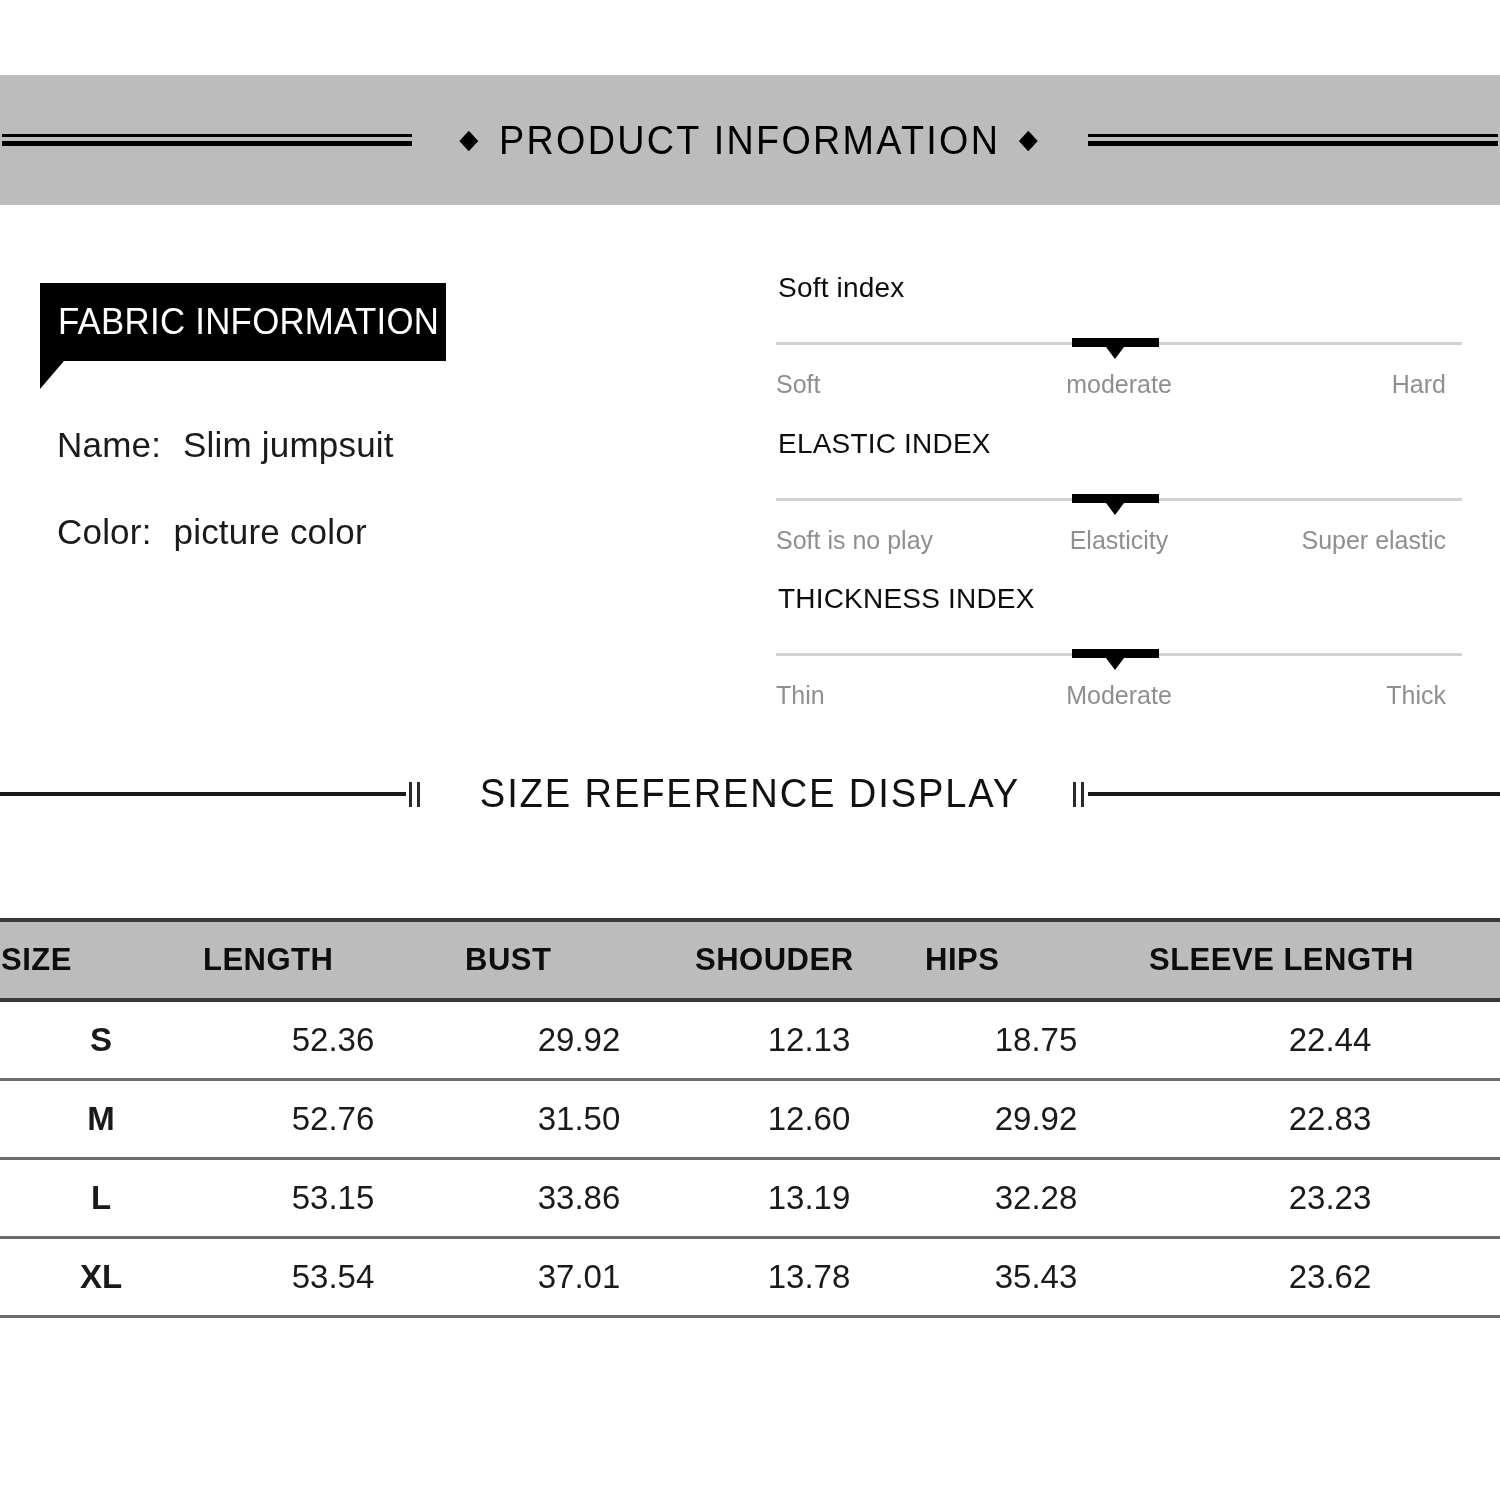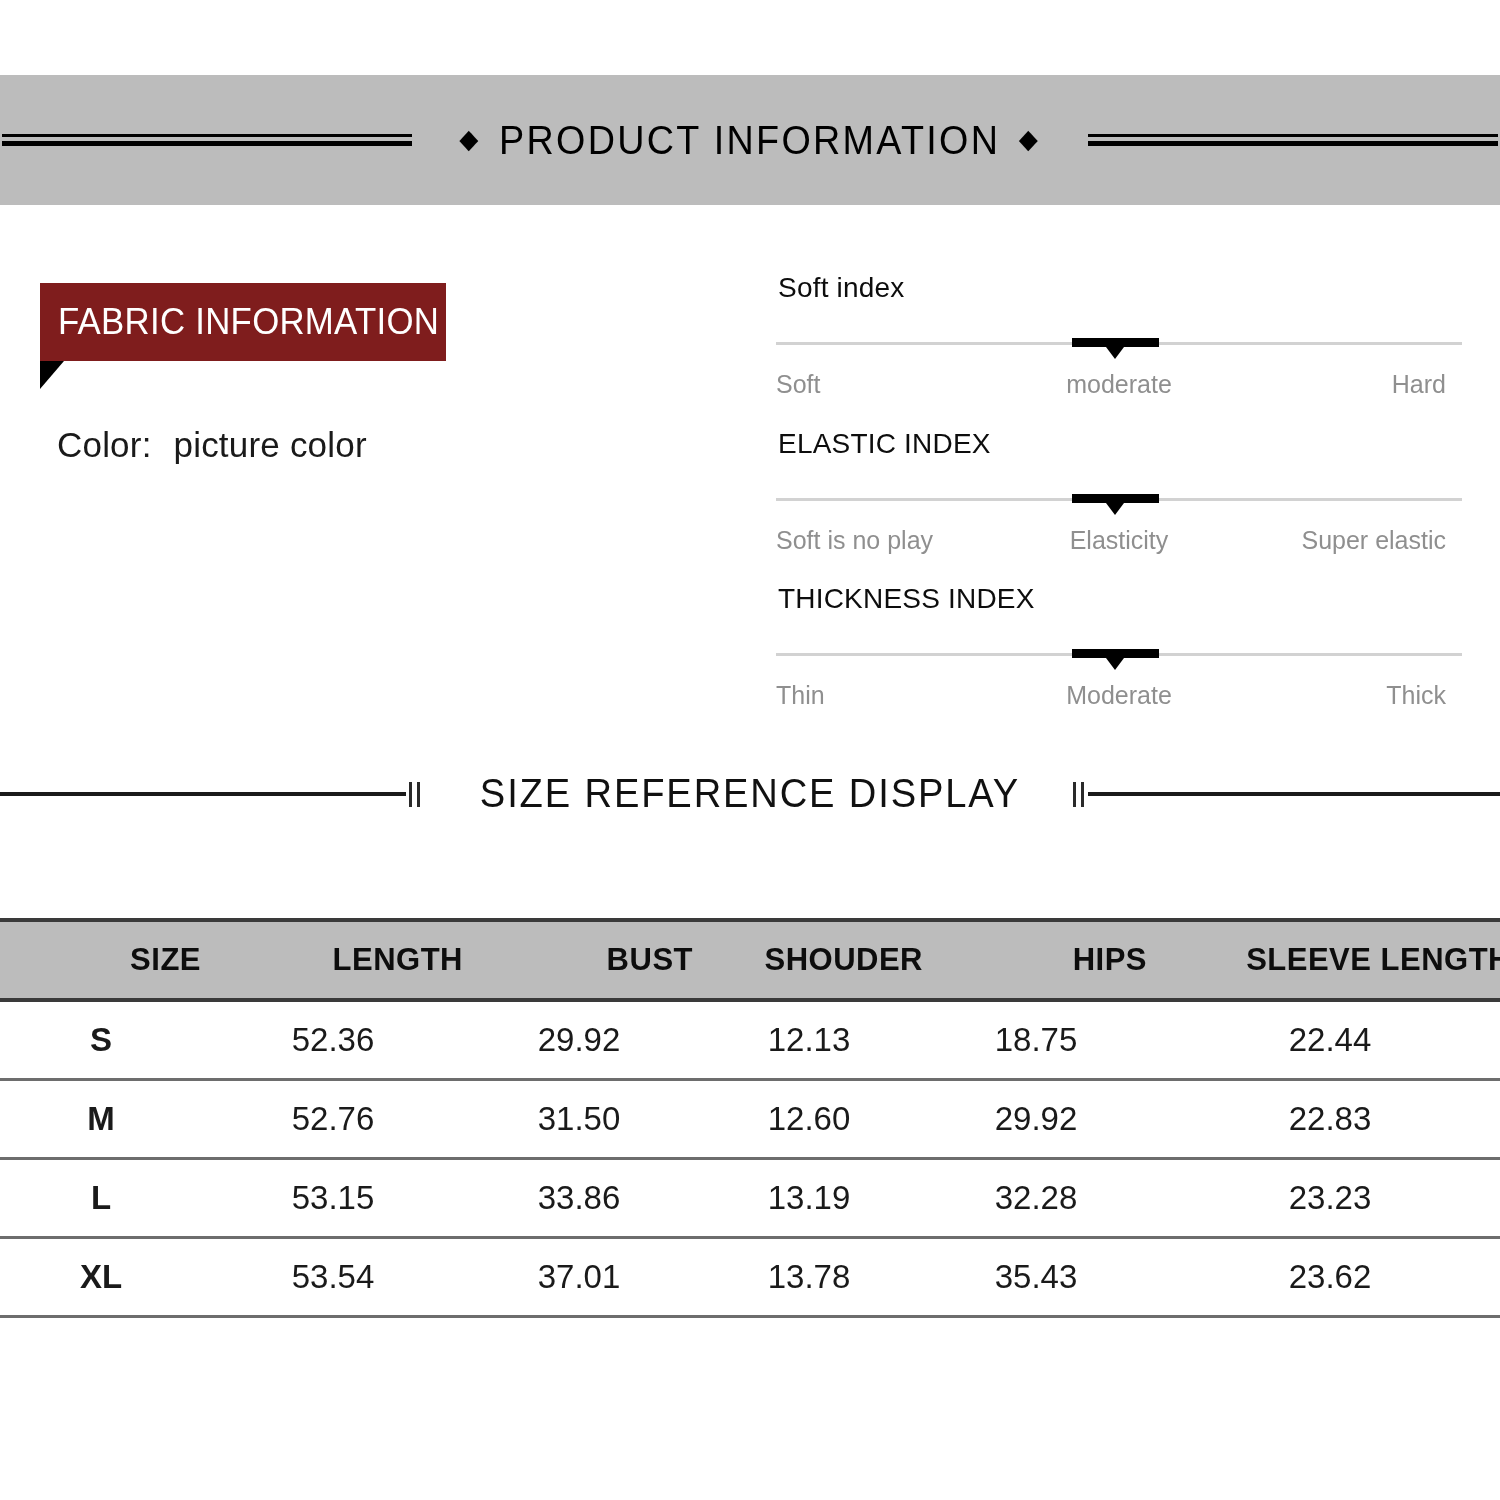--- a/index.html
+++ b/index.html
@@ -78,7 +78,7 @@
     top: 283px;
     width: 406px;
     height: 78px;
-    background: #7f1d1d;
+    background: #000000;
   }
   .fabric-tag-text {
     position: absolute;

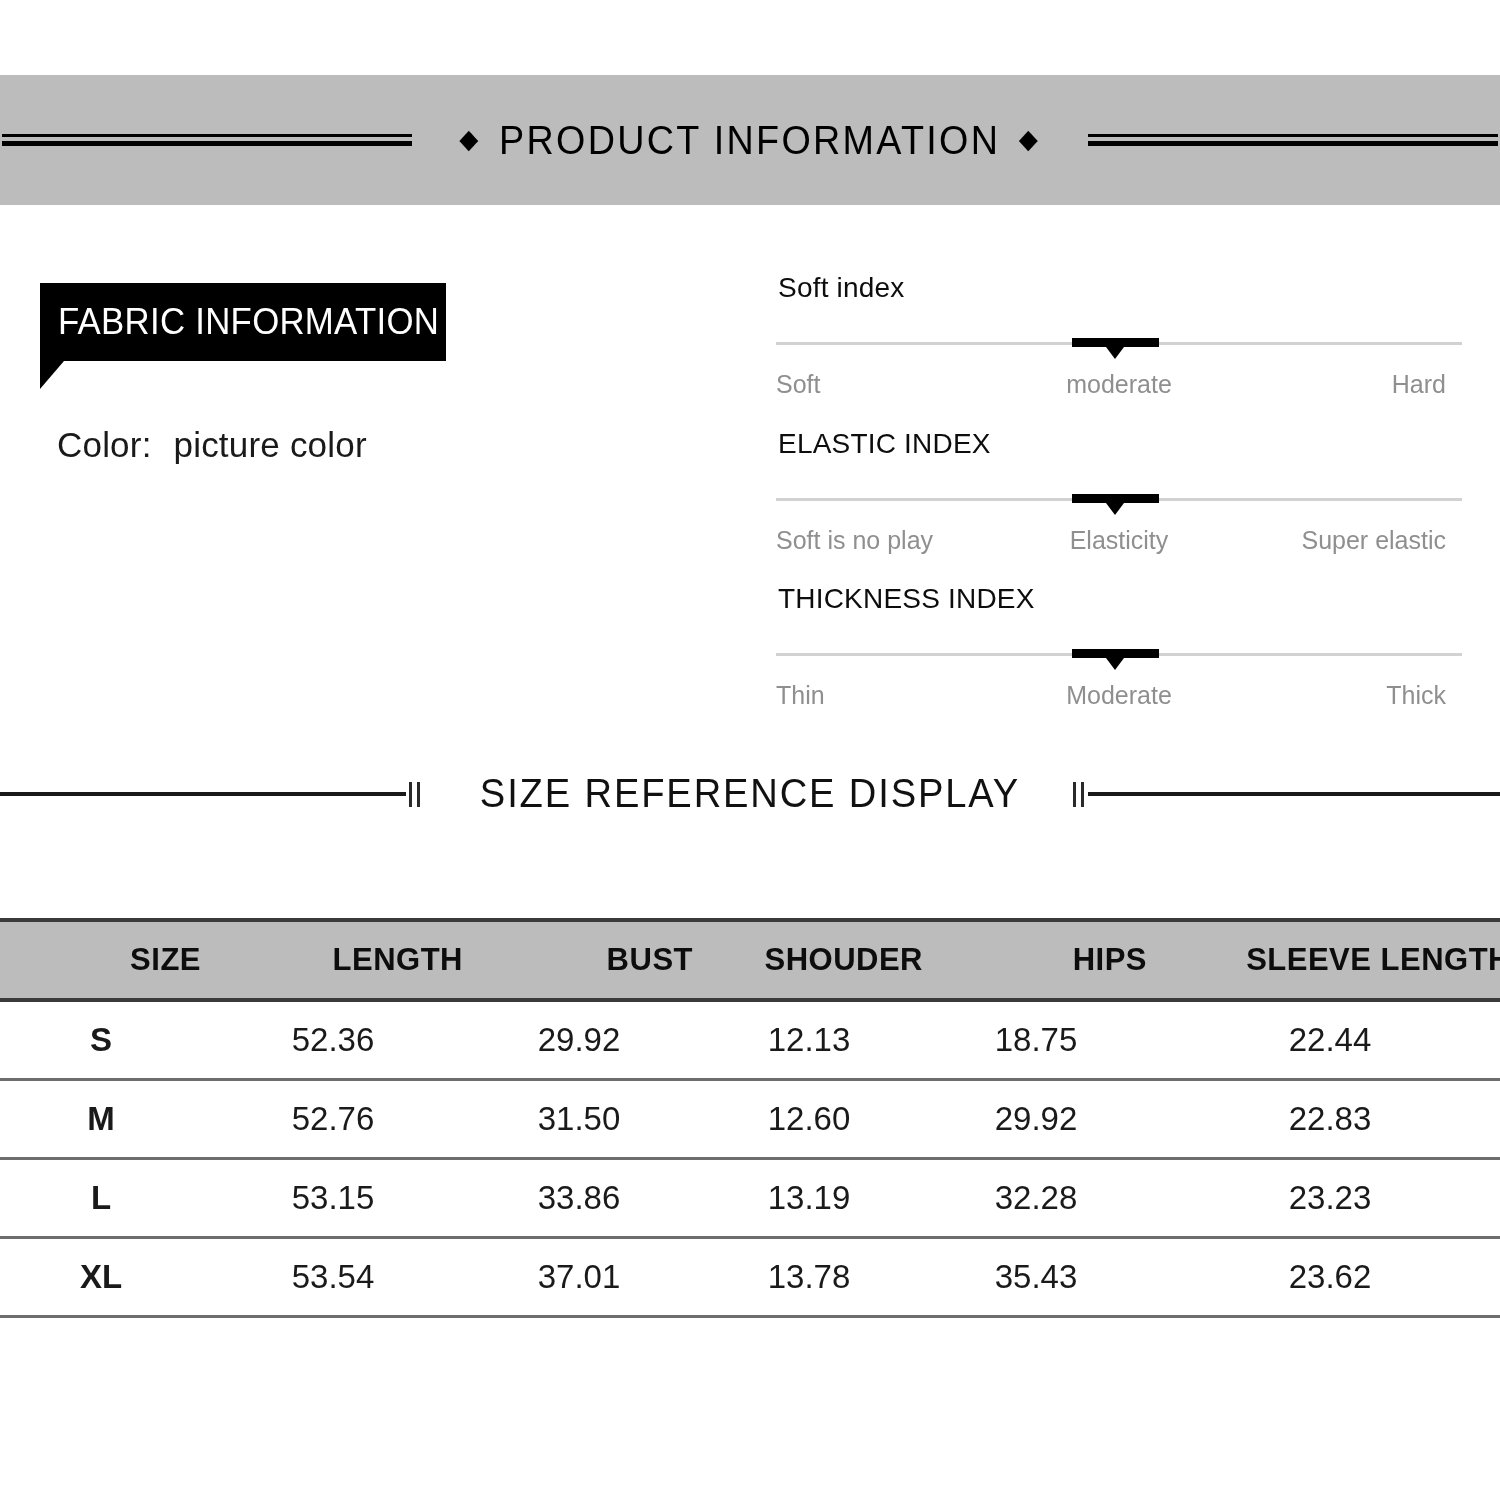--- a/index.html
+++ b/index.html
@@ -284,6 +284,10 @@
 
 <div class="fabric-lines">
   <div class="fabric-line">
+    <span class="lbl">Name:</span>
+    <span>Slim jumpsuit</span>
+  </div>
+  <div class="fabric-line">
     <span class="lbl">Color:</span>
     <span>picture color</span>
   </div>

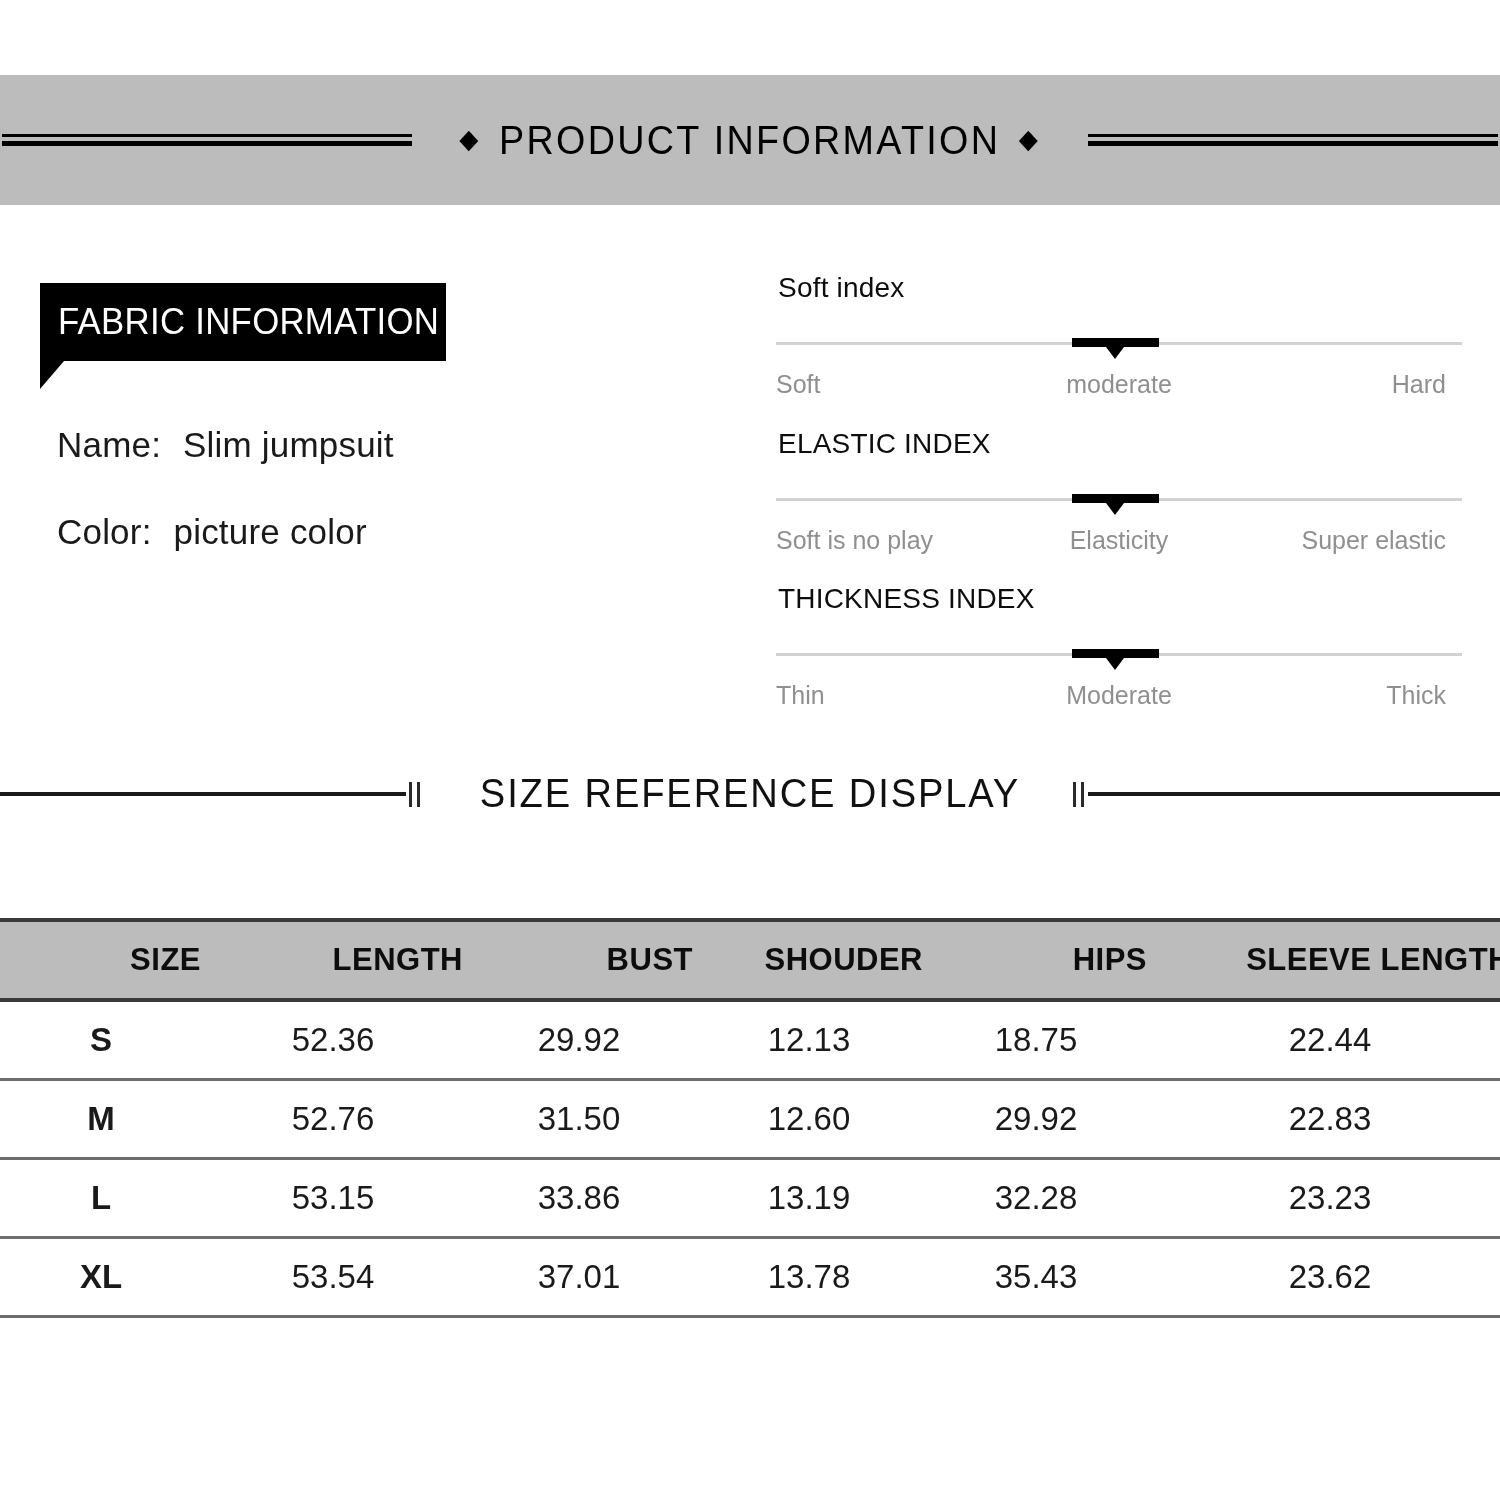--- a/index.html
+++ b/index.html
@@ -241,7 +241,7 @@
     letter-spacing: 0.5px;
     border-top: 4px solid #3a3a3a;
     border-bottom: 4px solid #3a3a3a;
-    text-align: right;
+    text-align: left;
     white-space: nowrap;
   }
   .size-table tbody td {

